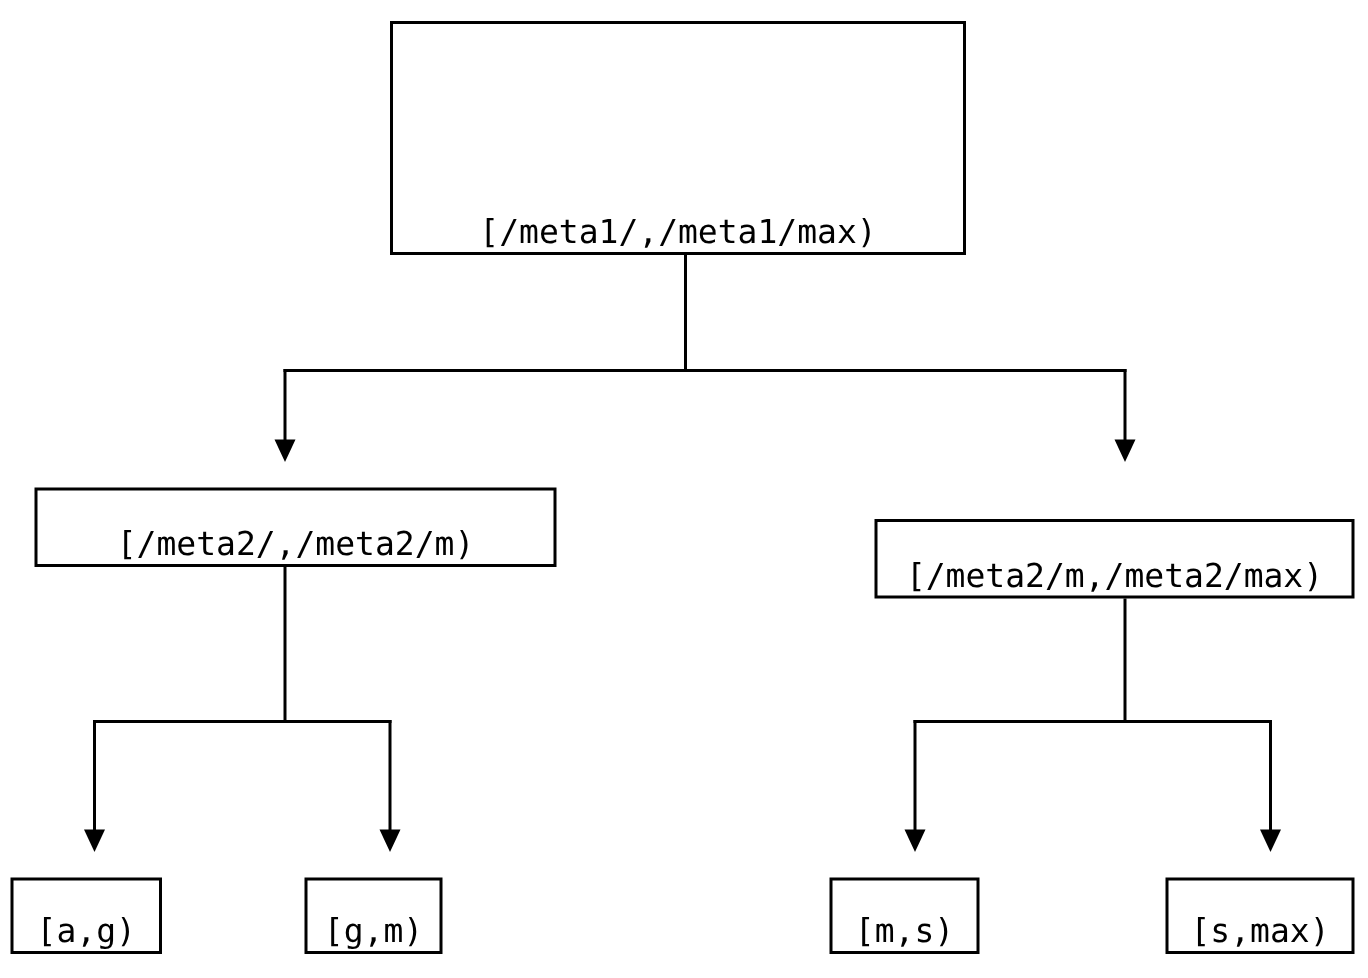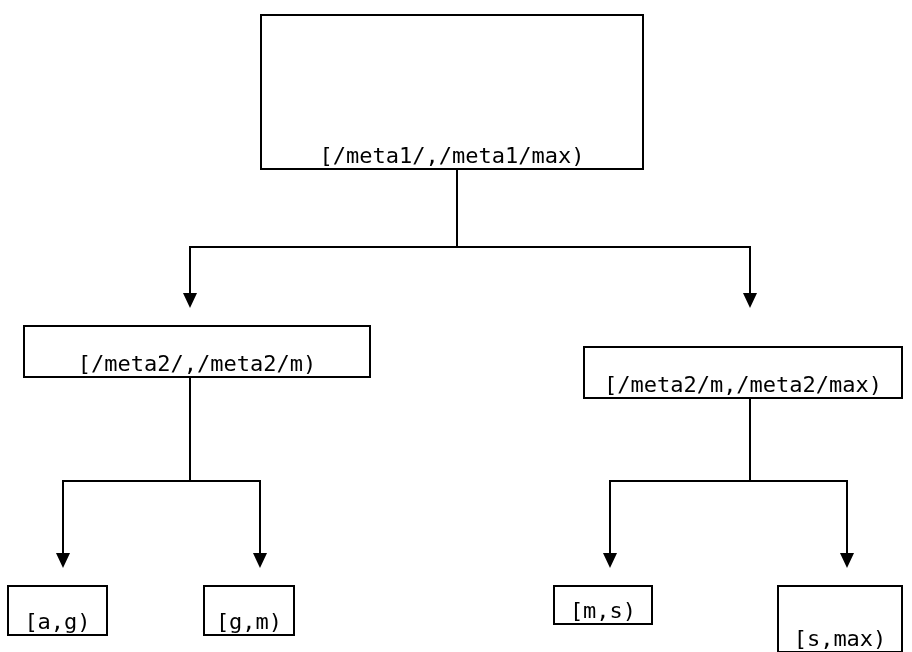--- a/index.html
+++ b/index.html
@@ -47,7 +47,7 @@
   .node-l2-right  { left: 583px; top: 325px; width: 320px; height: 53px; margin-top: 21px; }
   .node-leaf-ag   { left: 7px;   top: 585px; width: 101px; height: 51px; }
   .node-leaf-gm   { left: 203px; top: 585px; width: 92px; height: 51px; }
-  .node-leaf-ms   { left: 553px; top: 585px; width: 100px; height: 40px; }
+  .node-leaf-ms   { left: 553px; top: 585px; width: 100px; height: 51px; }
   .node-leaf-smax { left: 777px; top: 585px; width: 126px; height: 68px; }
 </style>
 </head>

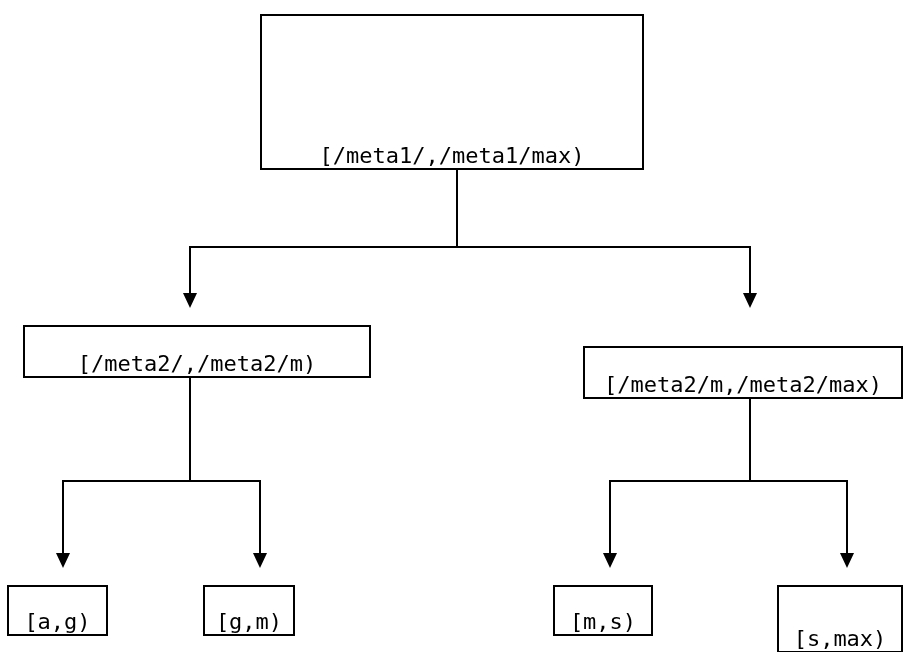--- a/index.html
+++ b/index.html
@@ -48,7 +48,7 @@
   .node-leaf-ag   { left: 7px;   top: 585px; width: 101px; height: 51px; }
   .node-leaf-gm   { left: 203px; top: 585px; width: 92px; height: 51px; }
   .node-leaf-ms   { left: 553px; top: 585px; width: 100px; height: 51px; }
-  .node-leaf-smax { left: 777px; top: 585px; width: 126px; height: 68px; }
+  .node-leaf-smax { left: 777px; top: 585px; width: 126px; height: 51px; }
 </style>
 </head>
 <body>

